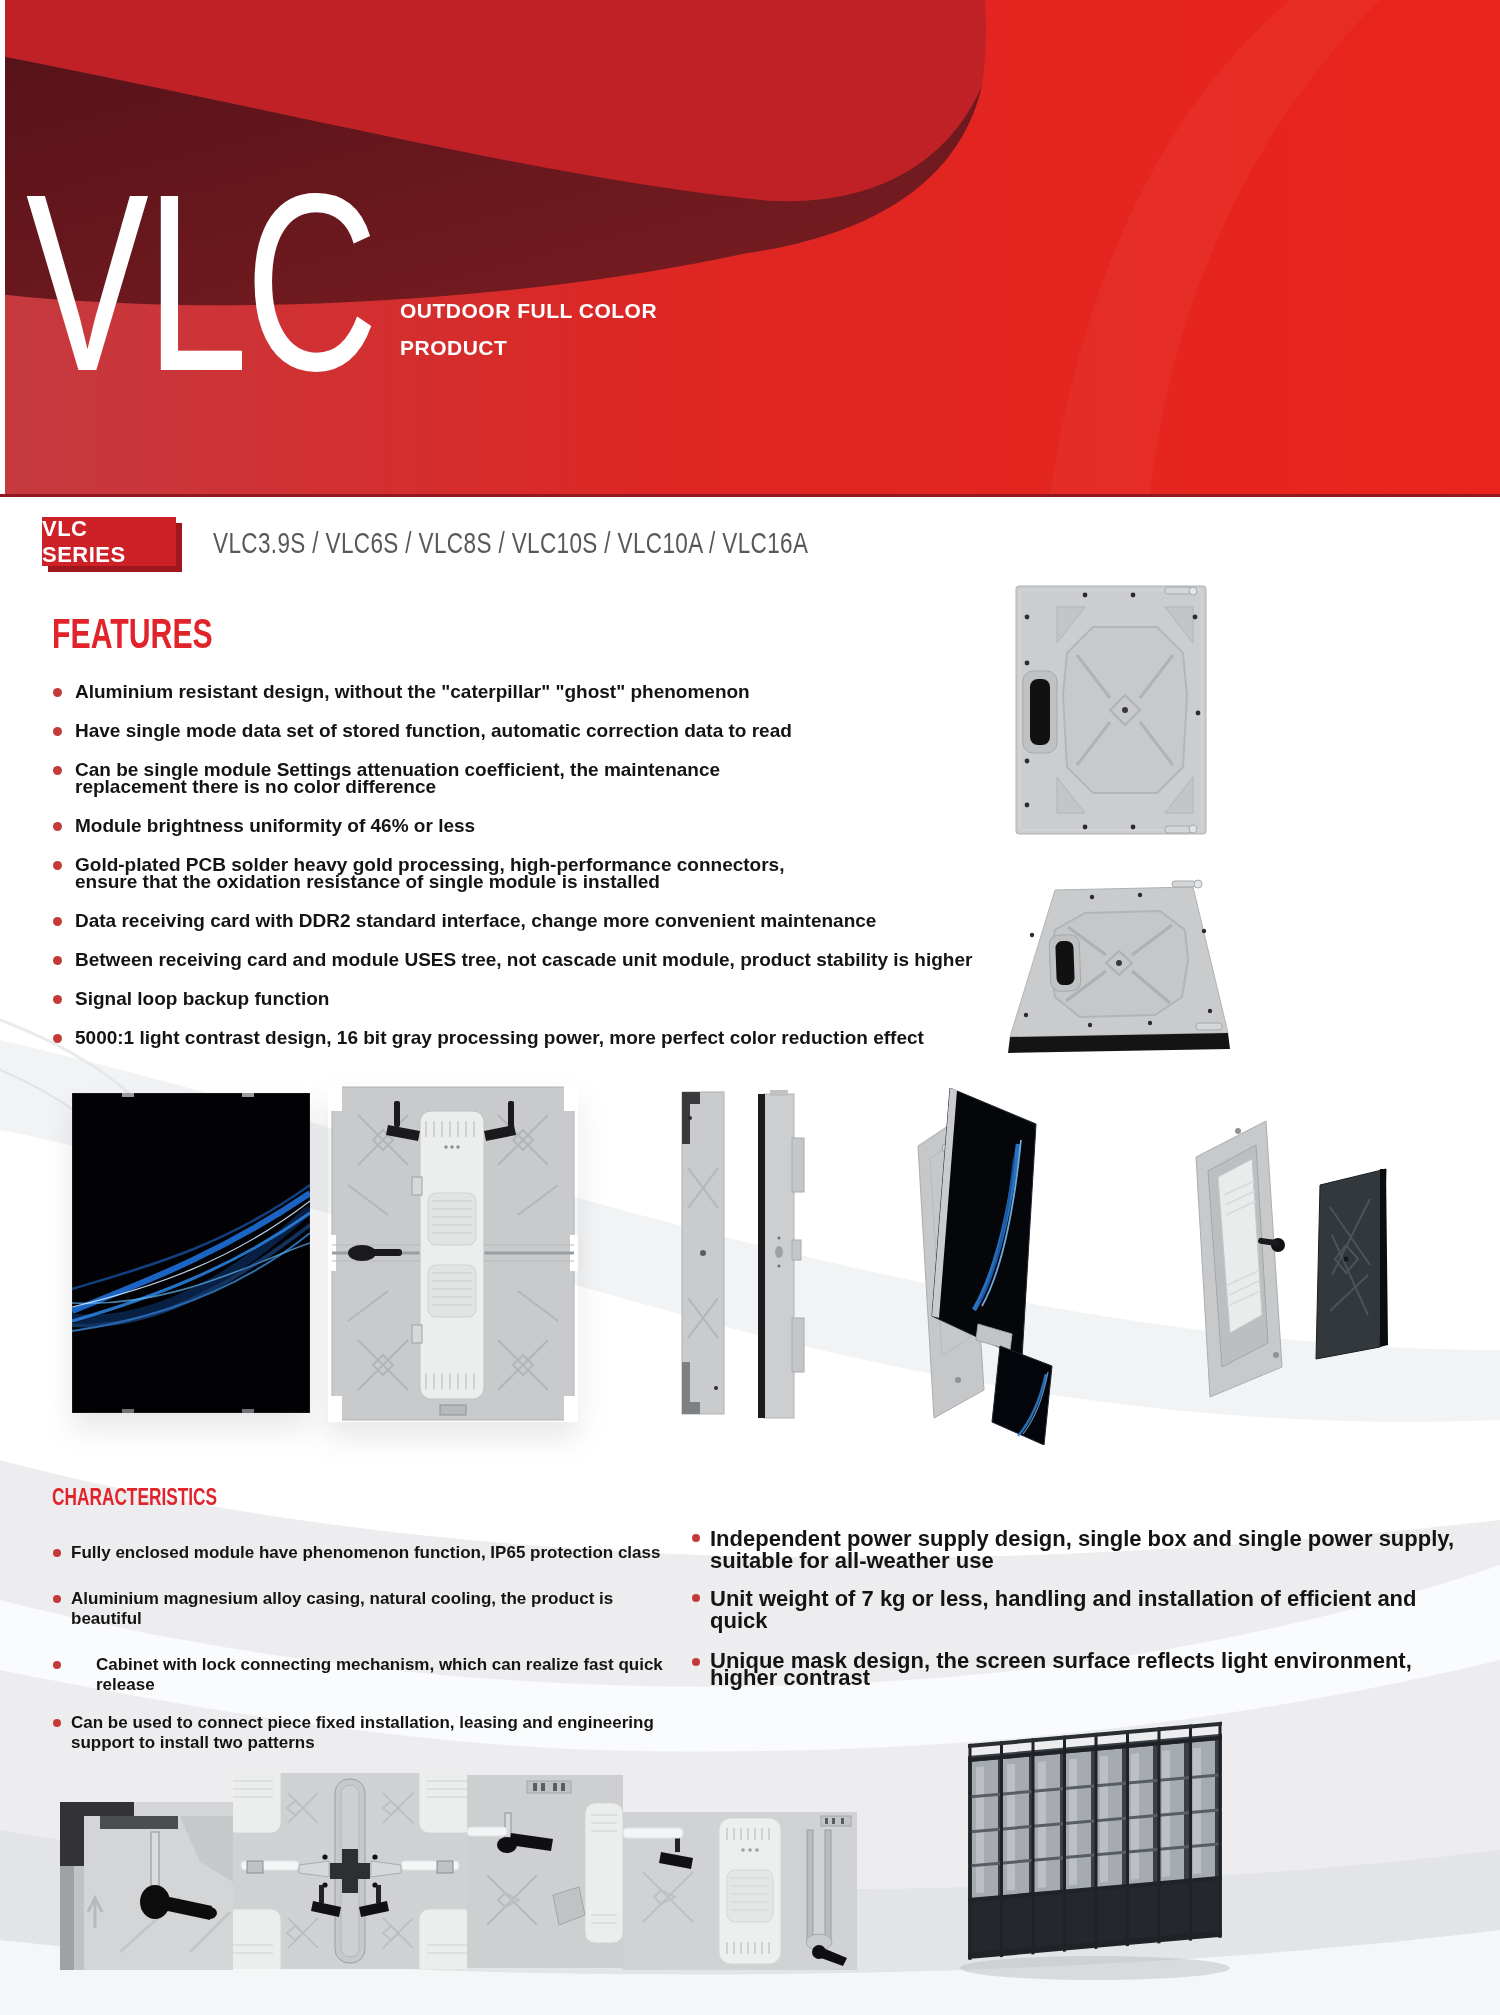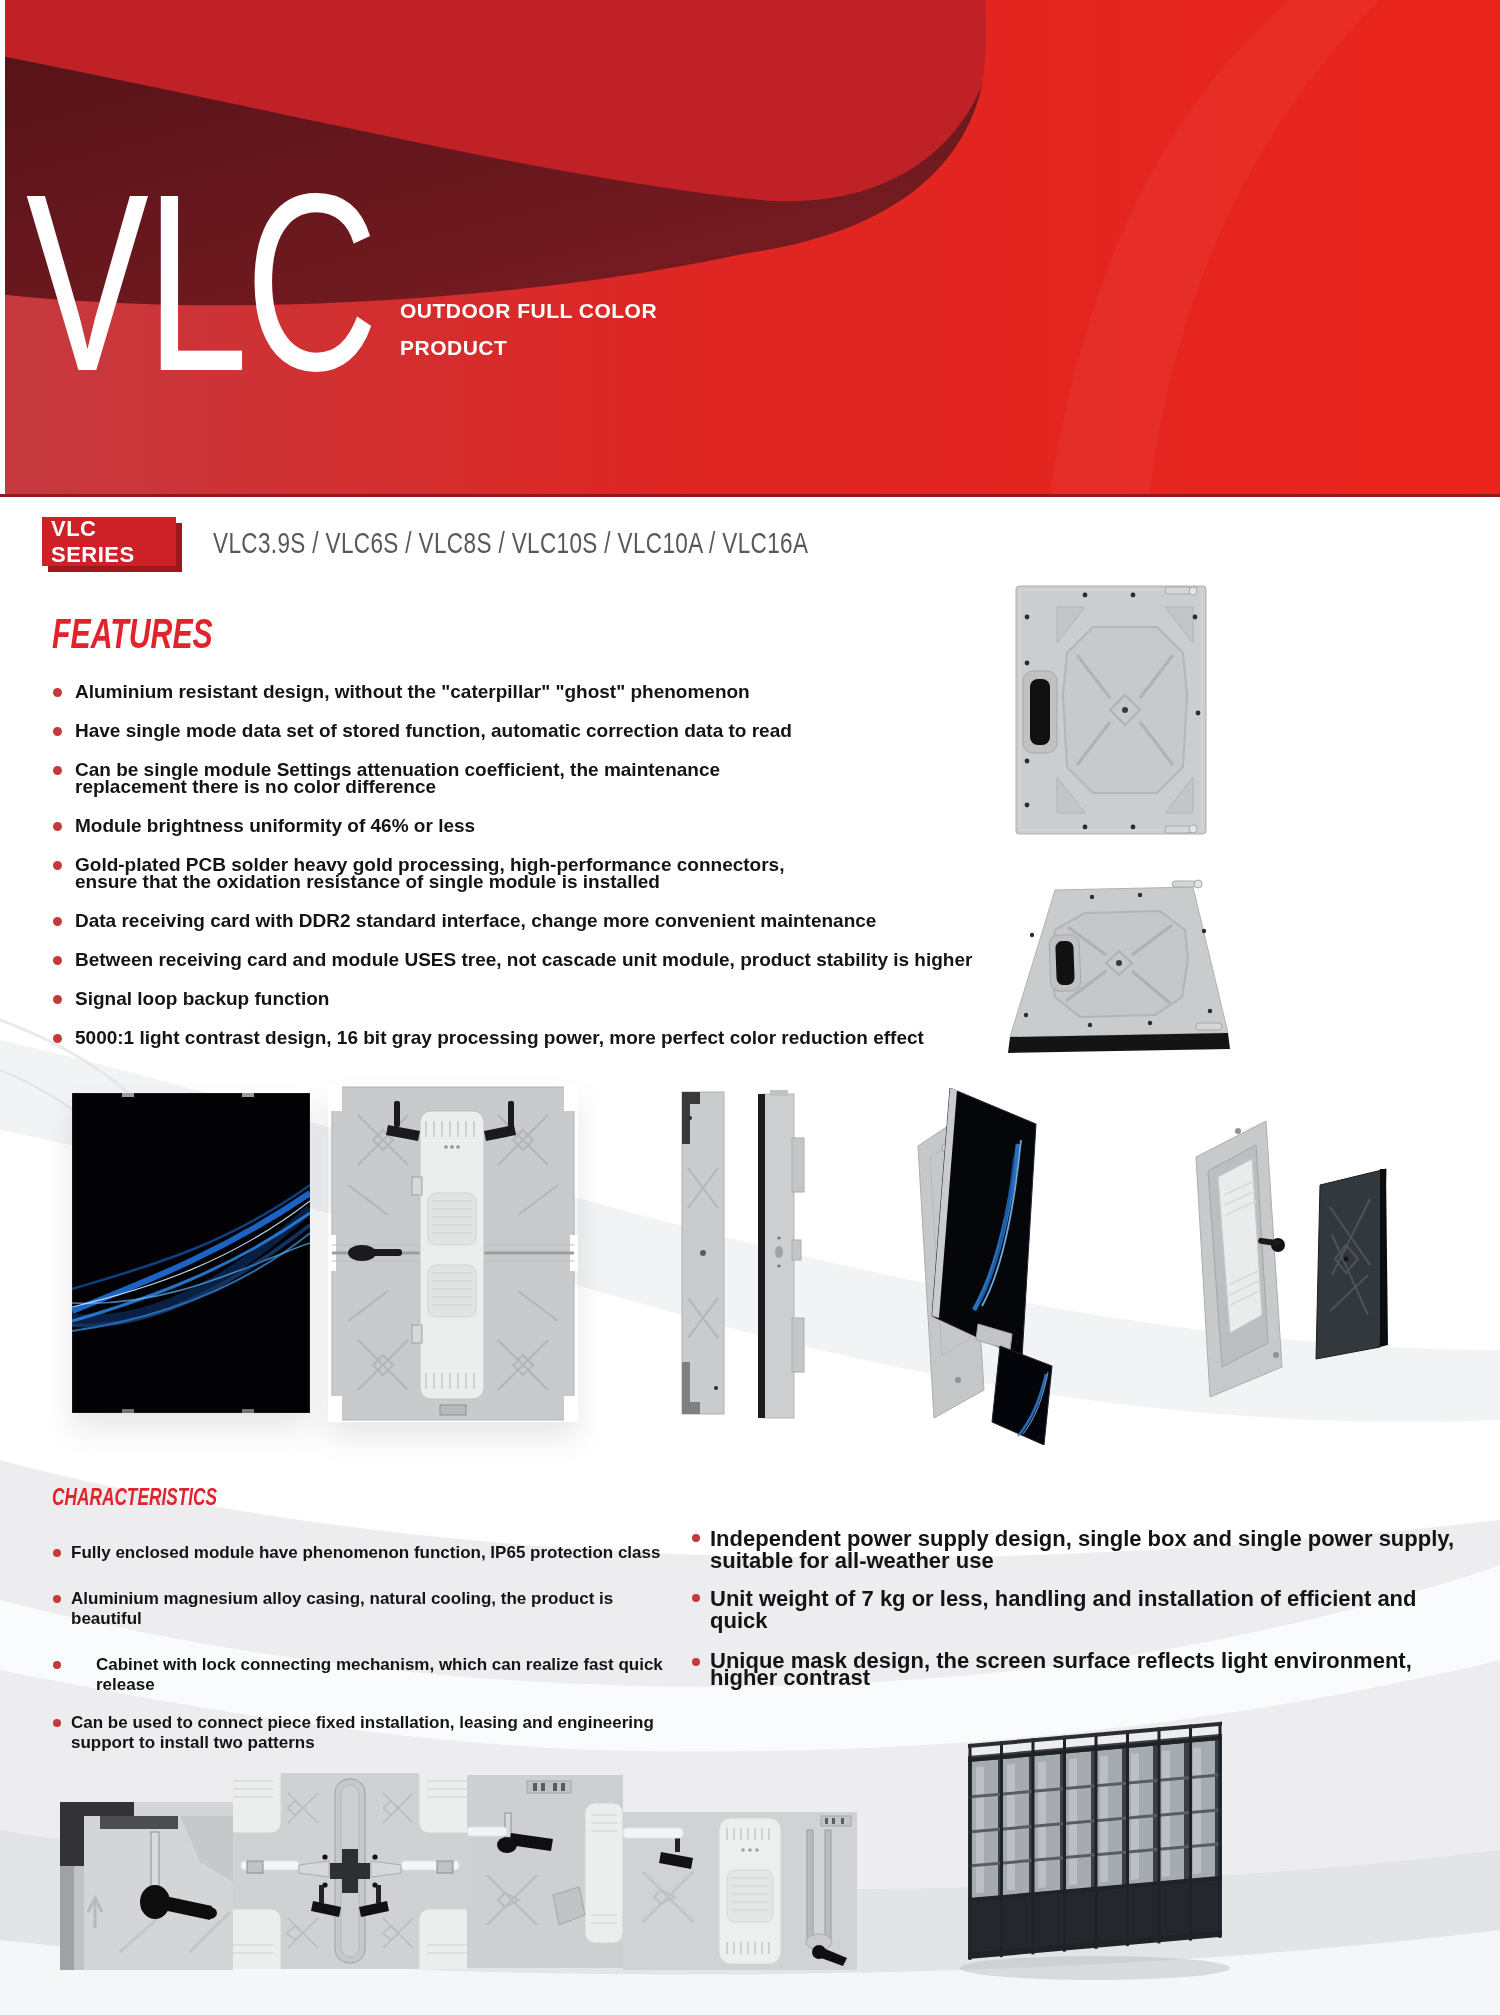--- a/index.html
+++ b/index.html
@@ -19,7 +19,7 @@
 
   
   .badge{position:absolute;left:42px;top:517px;width:134px;height:49px;background:#ce2027;
-         box-shadow:6px 6px 0 #9f171d;display:flex;align-items:center;justify-content:center;padding-left:9px;}
+         box-shadow:6px 6px 0 #9f171d;display:flex;align-items:center;justify-content:center;}
   .badge span{color:#fff;font-weight:bold;font-size:22px;letter-spacing:.5px;}
   .models{position:absolute;left:213px;top:526px;color:#57585a;font-size:30px;letter-spacing:.5px;
           transform:scaleX(.75);transform-origin:0 0;white-space:nowrap;}

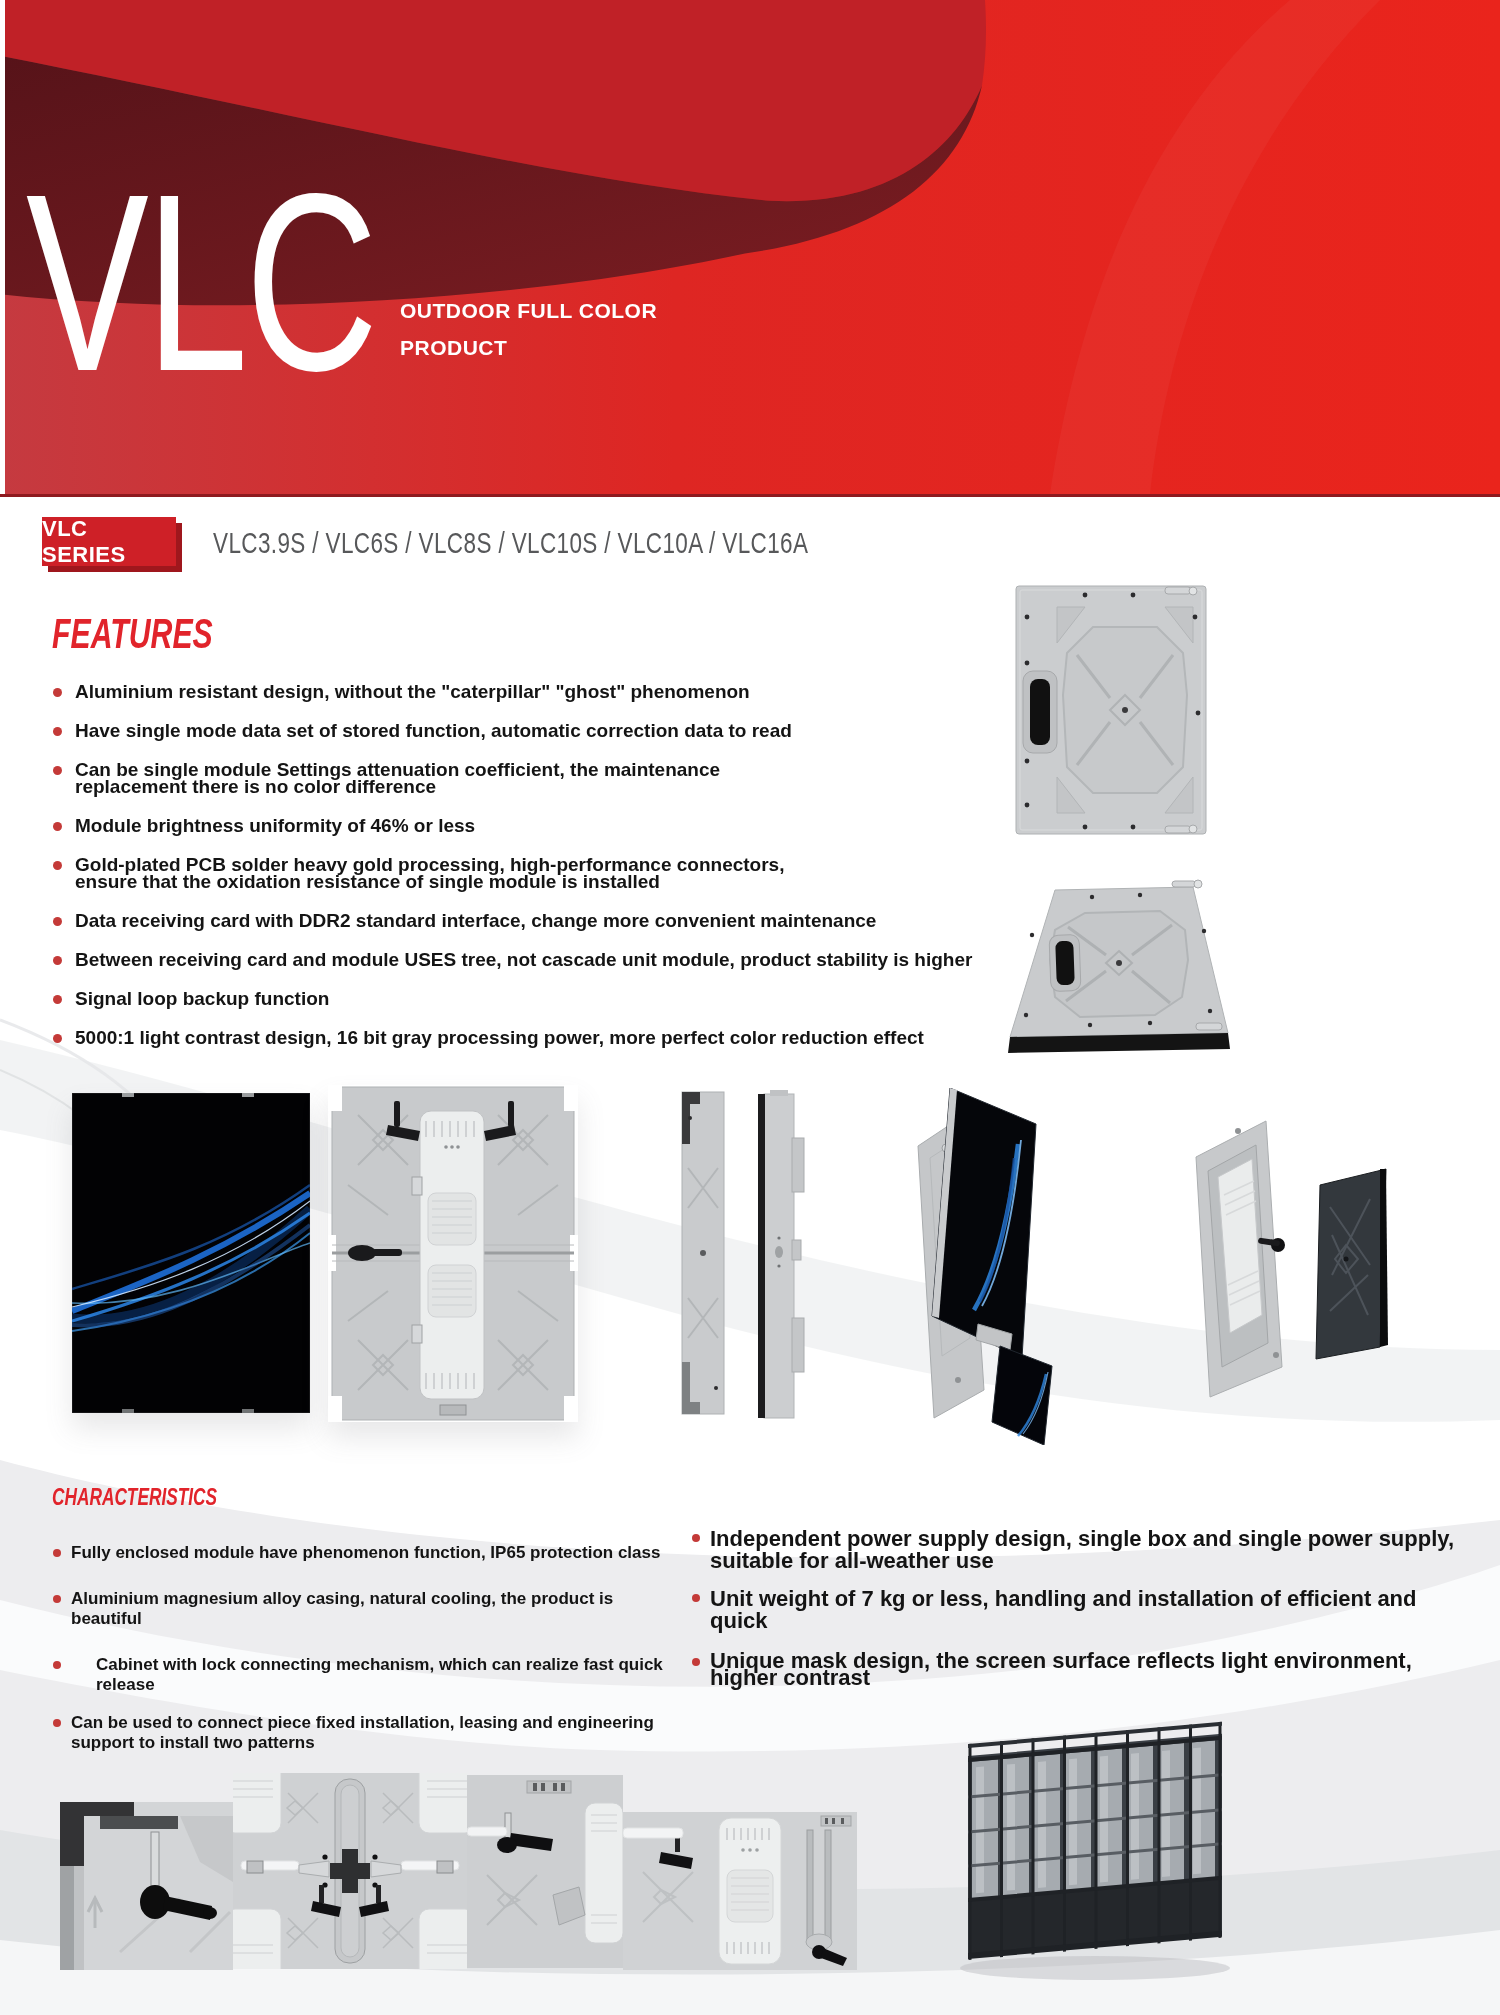--- a/index.html
+++ b/index.html
@@ -25,7 +25,7 @@
           transform:scaleX(.75);transform-origin:0 0;white-space:nowrap;}
 
   
-  .sec-title{position:absolute;color:#e1242b;font-weight:bold;white-space:nowrap;font-style:italic;}
+  .sec-title{position:absolute;color:#e1242b;font-weight:bold;white-space:nowrap;}
   .cond{display:inline-block;transform:scaleX(.72);transform-origin:0 50%;}
   #features-title{left:52px;top:610px;font-size:42px;}
   #char-title{left:52px;top:1483px;font-size:24px;}

